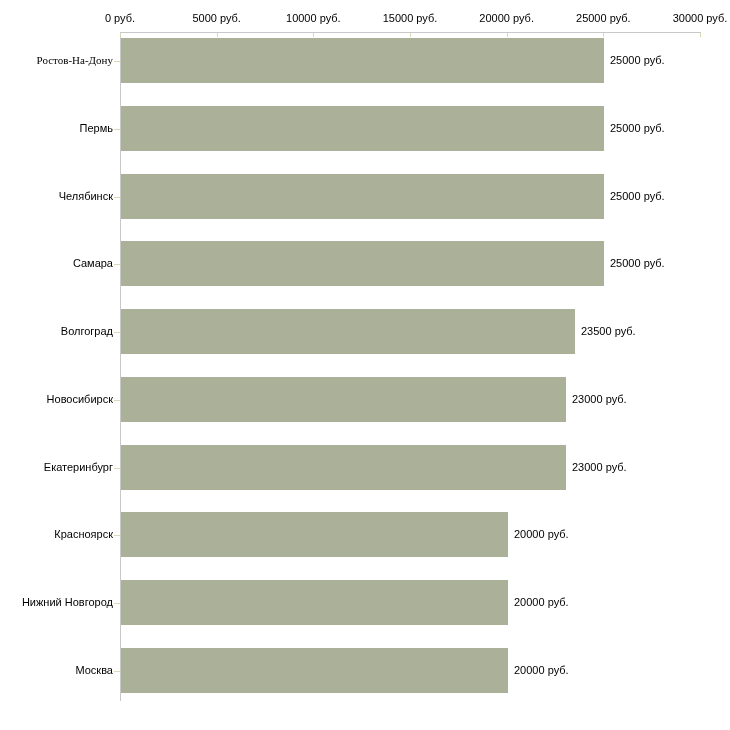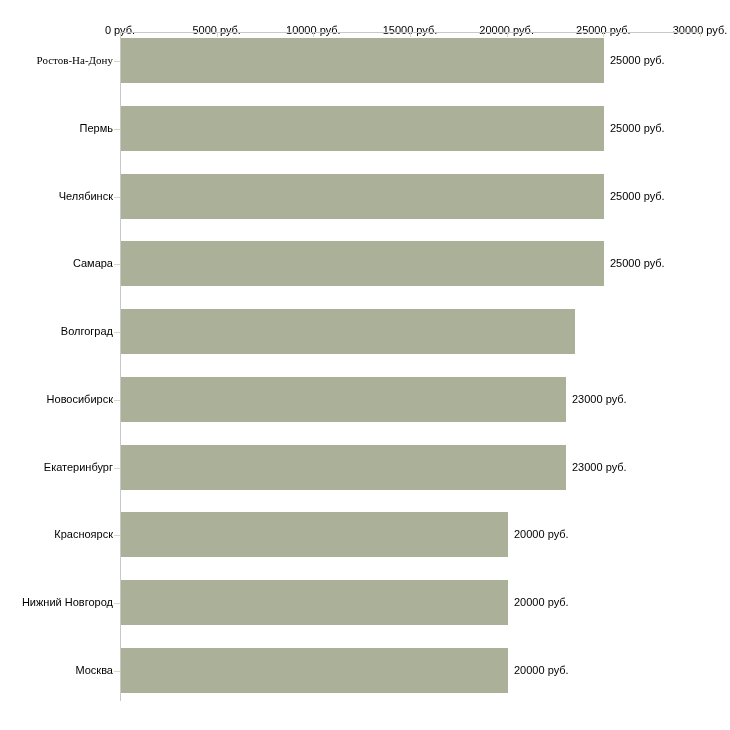--- a/index.html
+++ b/index.html
@@ -25,7 +25,6 @@
     line-height: 14px;
     text-align: center;
     white-space: nowrap;
-    margin-top: 12px;
   }
   .axis-line-h {
     position: absolute;

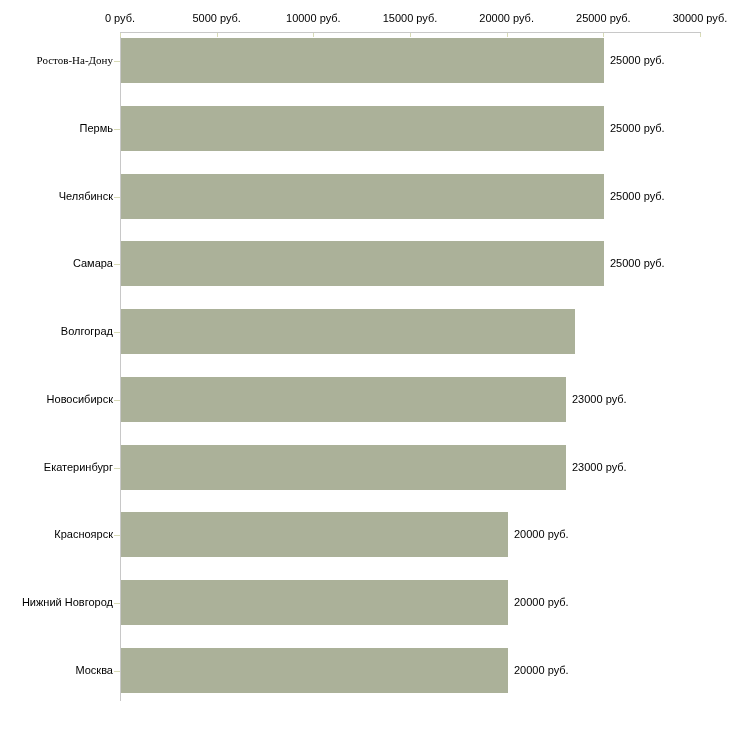--- a/index.html
+++ b/index.html
@@ -135,6 +135,7 @@
         <div class="cat-label" style="color: rgb(0, 0, 0);">Волгоград</div>
         <div class="cat-tick" style="top: 23px; background: rgb(216, 219, 182);"></div>
         <div class="bar" style="width: 454px; background: rgb(171, 177, 153);"></div>
+        <div class="value-label" style="left: 581px; color: rgb(0, 0, 0);">23500 руб.</div>
       </div>
       <div class="row" style="top: 376.75px;">
         <div class="cat-label" style="color: rgb(0, 0, 0);">Новосибирск</div>

